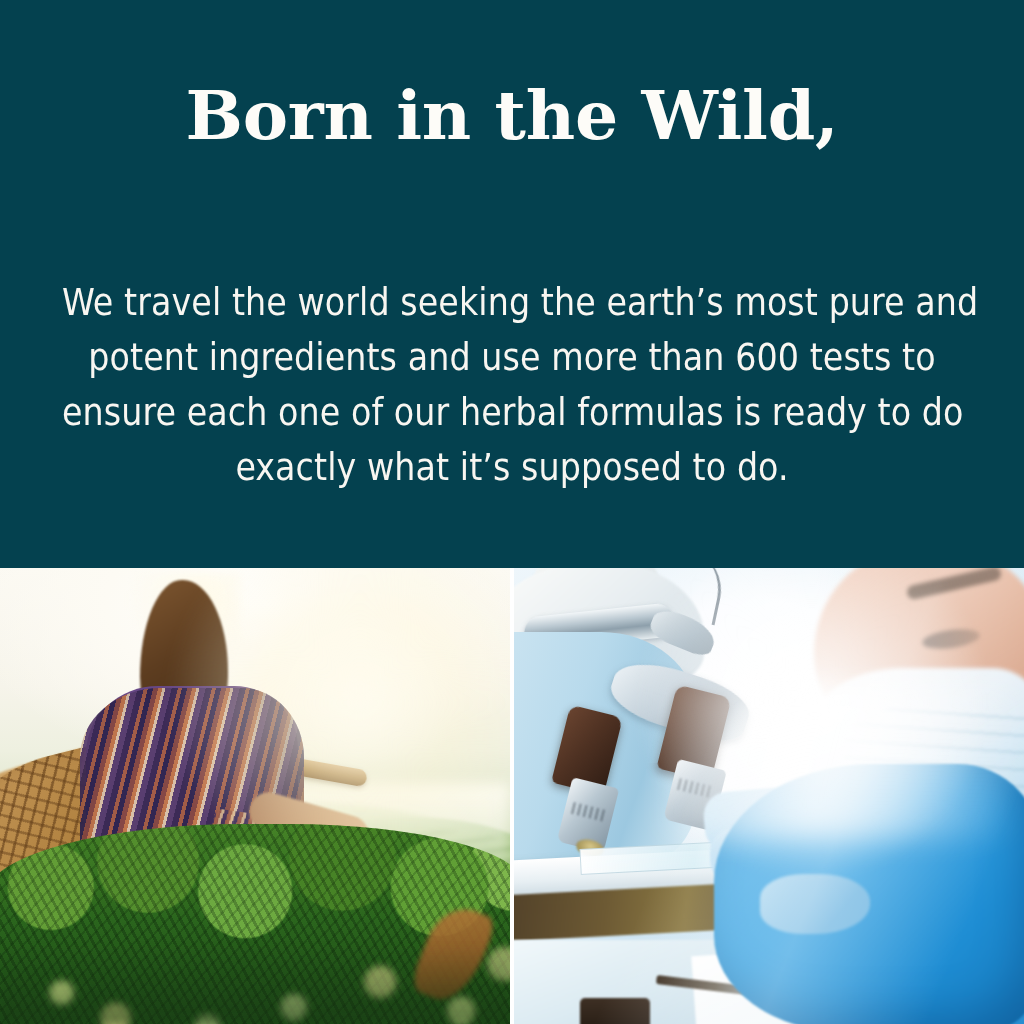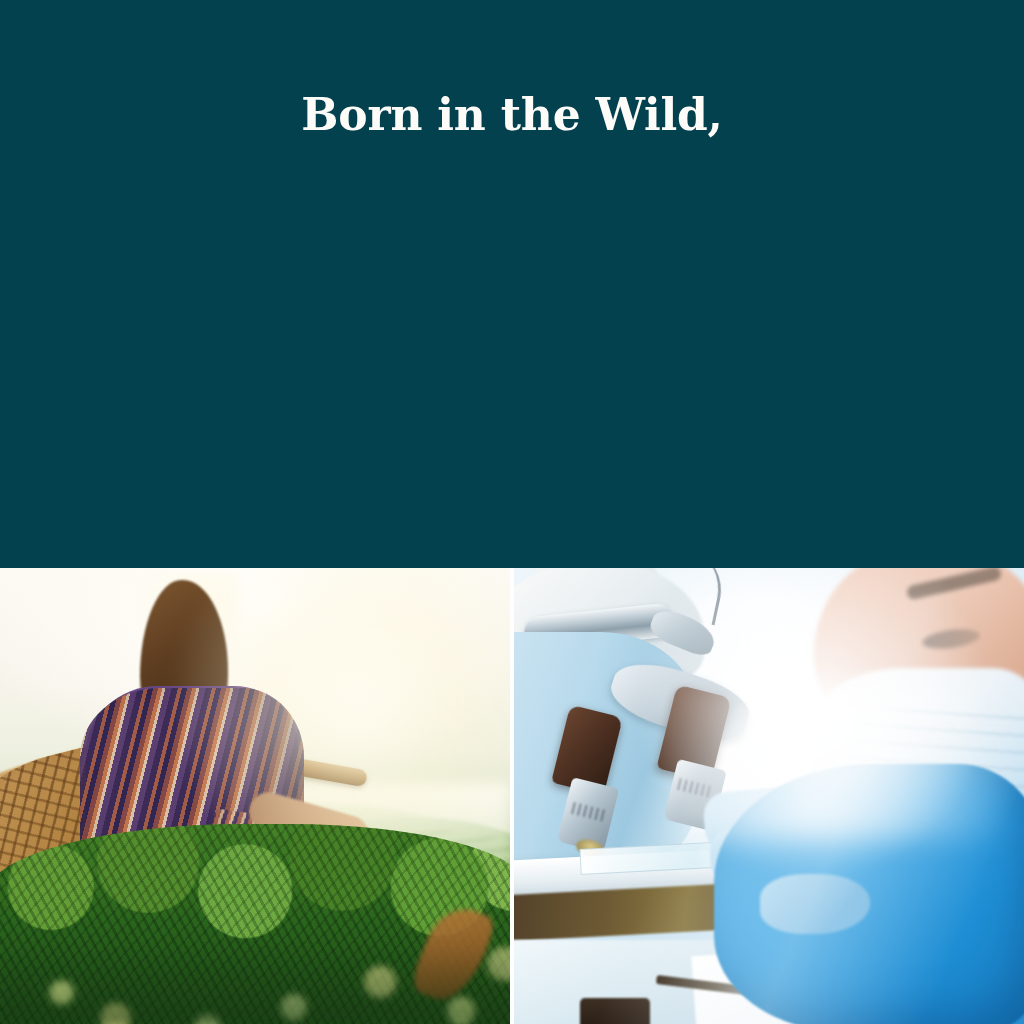--- a/index.html
+++ b/index.html
@@ -33,7 +33,7 @@
     text-align:center;
     font-family:"DejaVu Serif", "Liberation Serif", serif;
     font-weight:700;
-    font-size:44px;
+    font-size:68px;
     line-height:82px;
     letter-spacing:-0.2px;
     color:#fdfcf8;

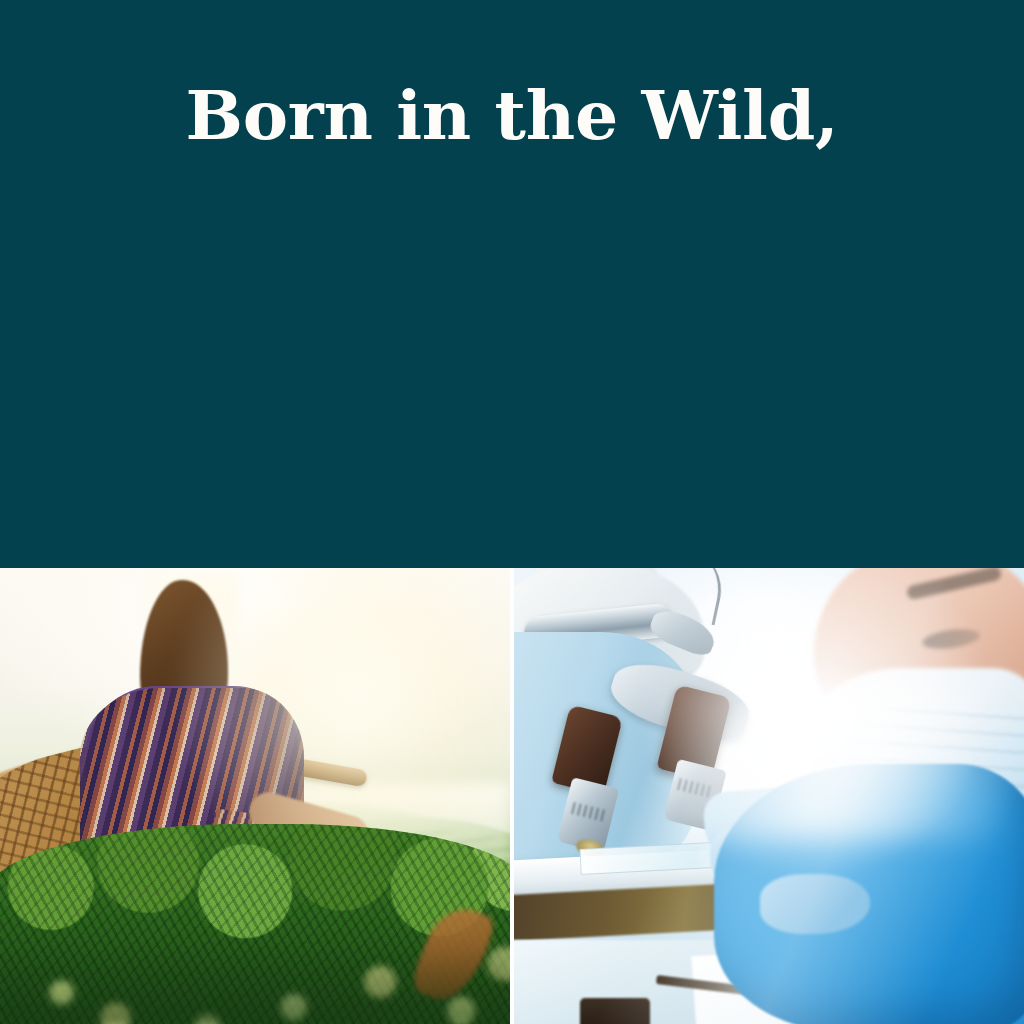--- a/index.html
+++ b/index.html
@@ -486,6 +486,12 @@
       <span class="hl-line">Born in the Wild,</span>
     </h1>
 
+    <p class="subcopy">
+      <span class="sc-line">We travel the world seeking the earth’s most pure and</span>
+      <span class="sc-line">potent ingredients and use more than 600 tests to</span>
+      <span class="sc-line">ensure each one of our herbal formulas is ready to do</span>
+      <span class="sc-line">exactly what it’s supposed to do.</span>
+    </p>
 
   </section>
 

